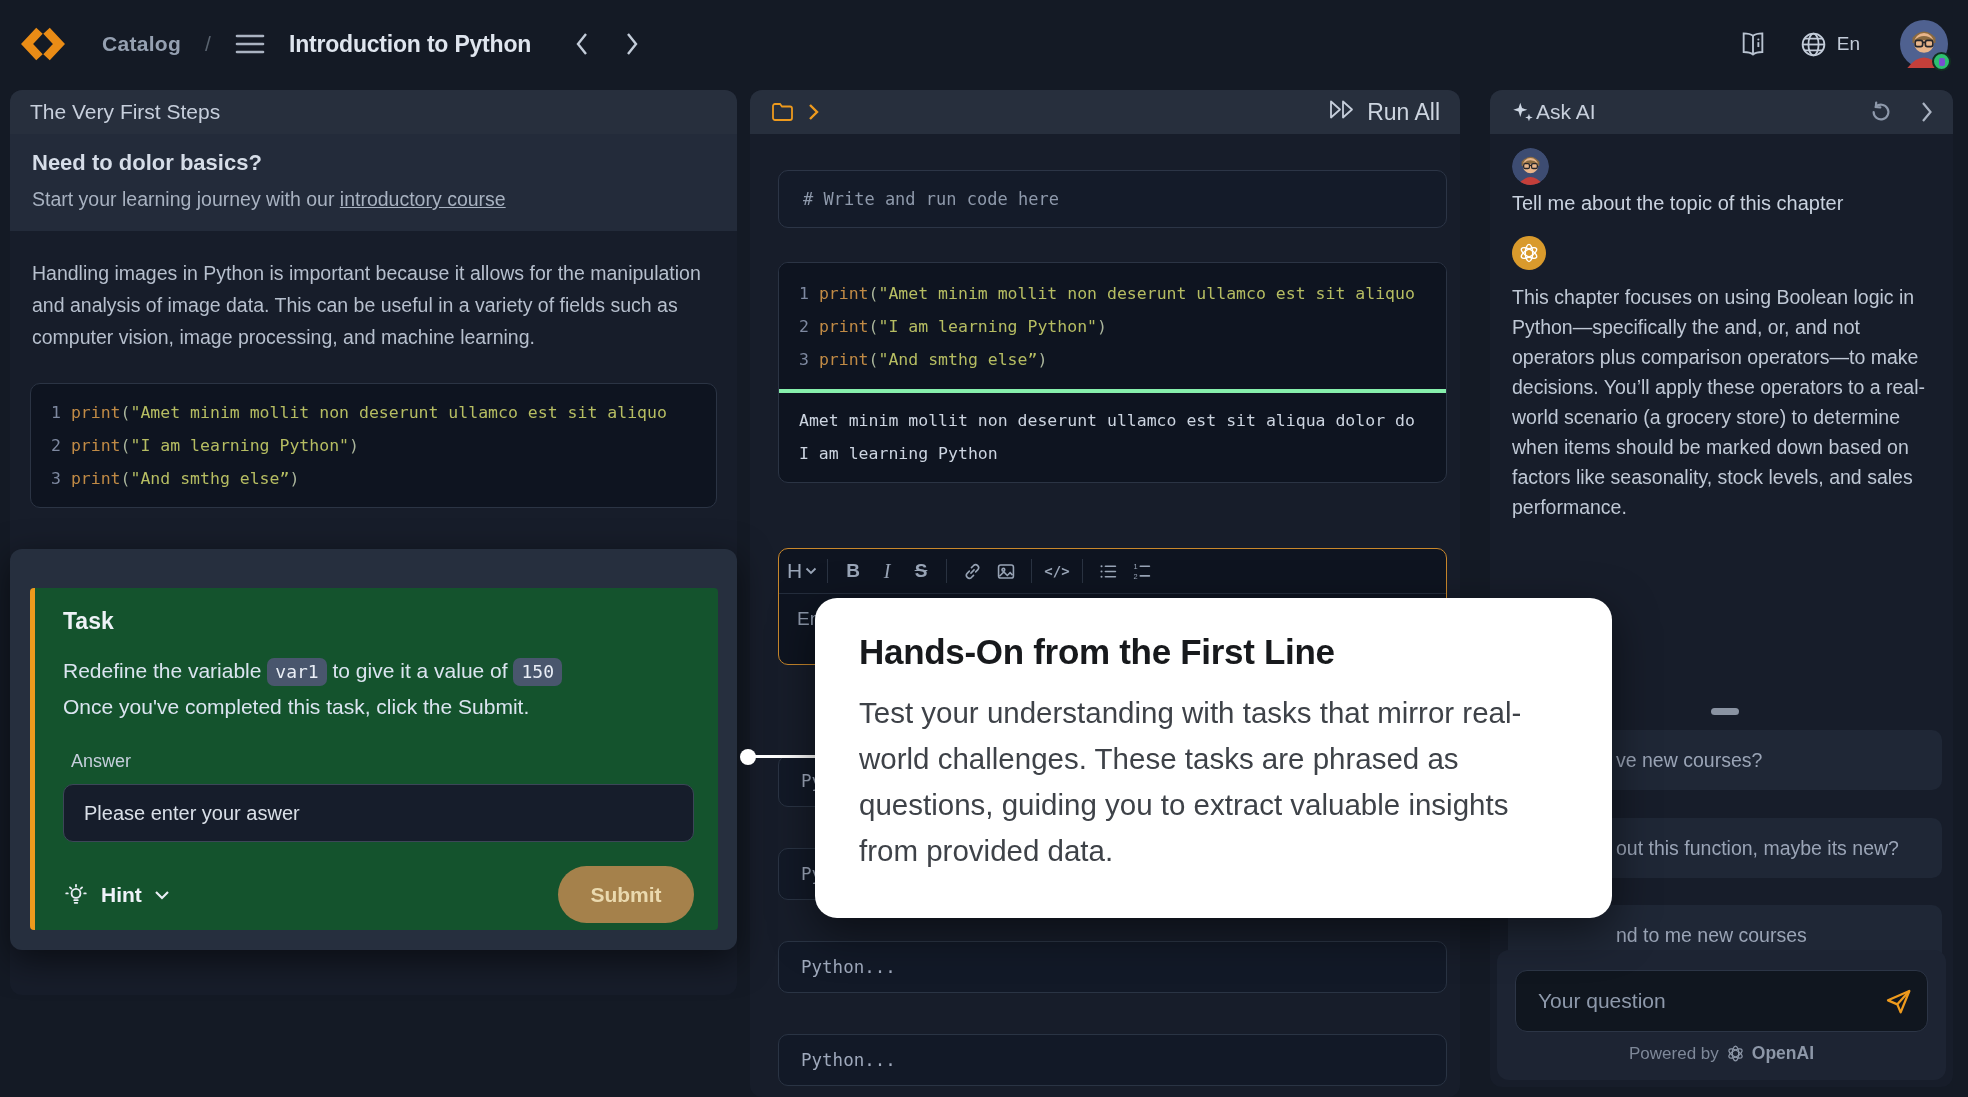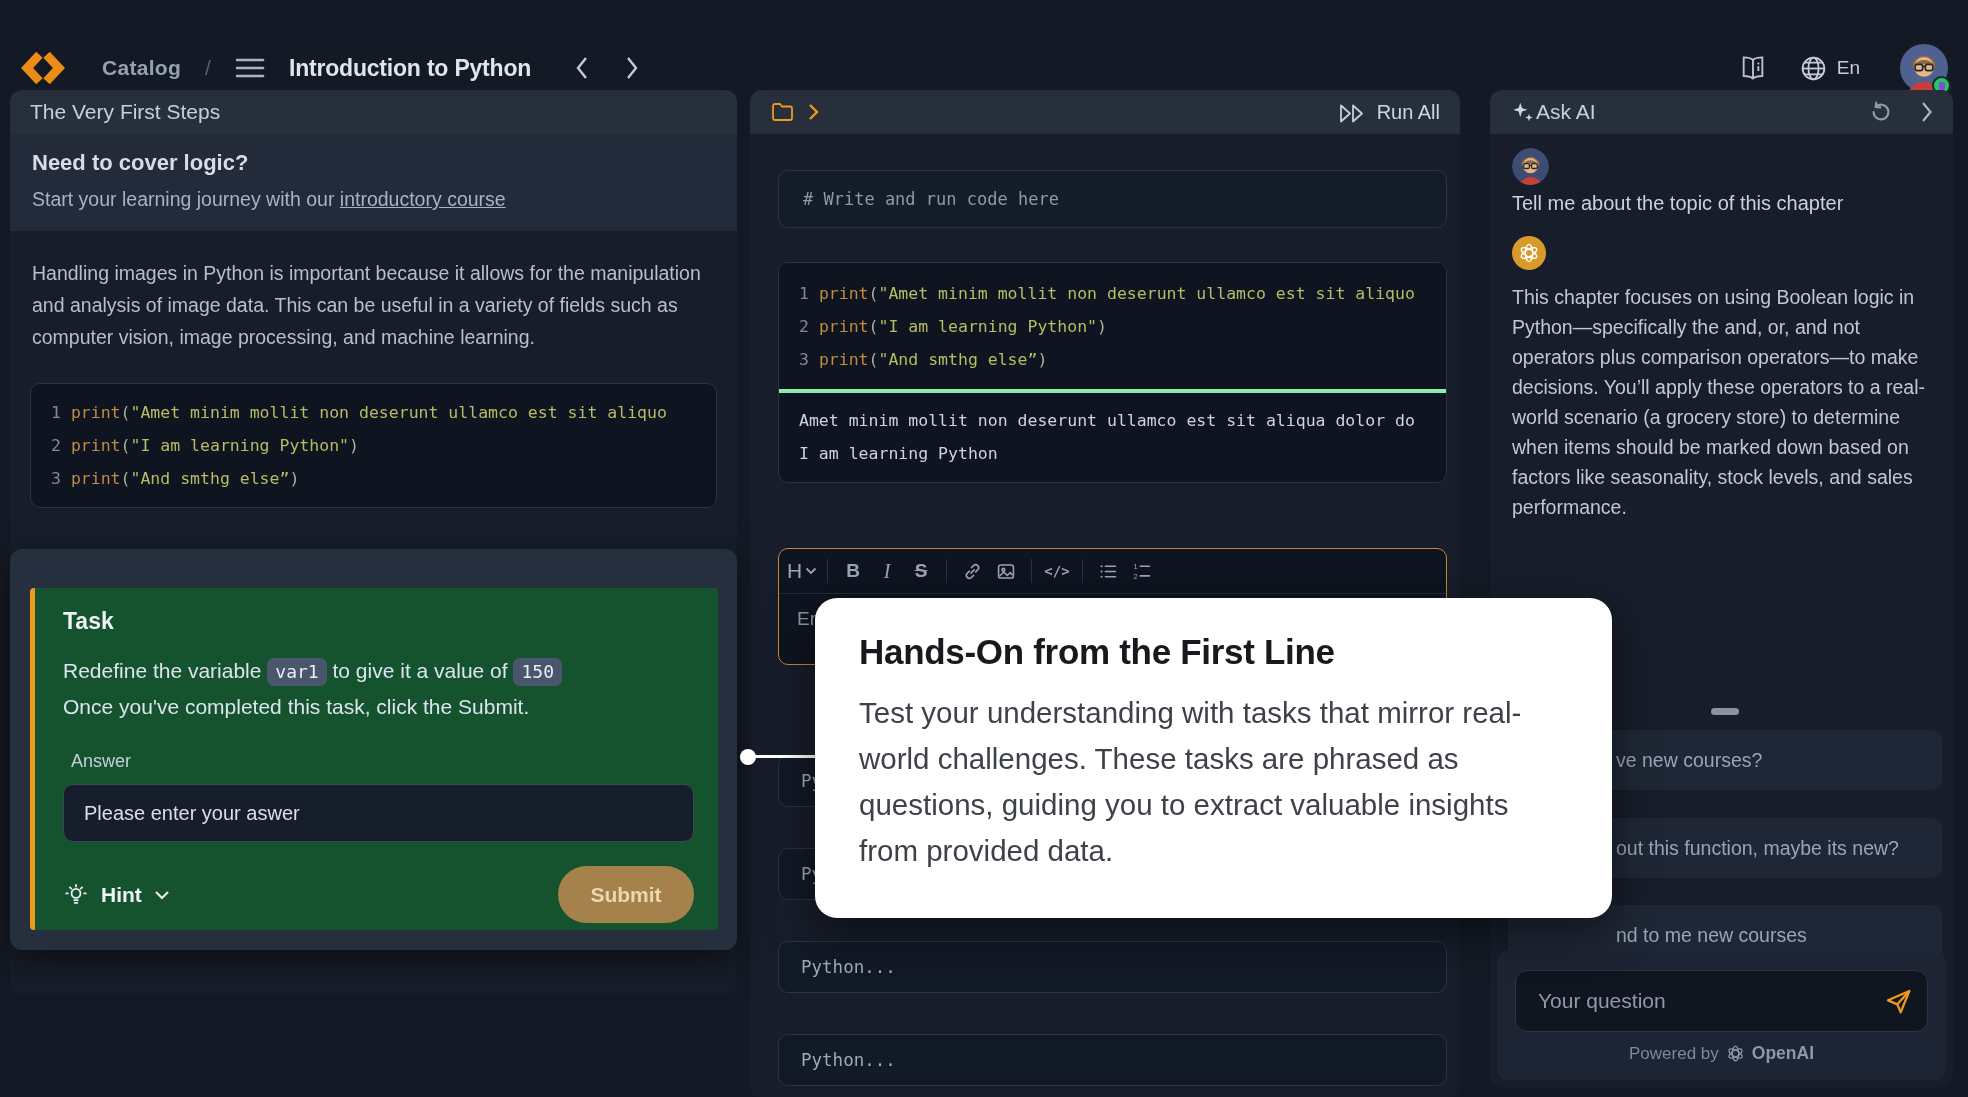--- a/index.html
+++ b/index.html
@@ -8,7 +8,7 @@
   svg{display:block;}
   
   .navbar{position:absolute;left:0;top:0;width:100%;height:88px;display:flex;
-          padding:17px 20px;box-sizing:border-box;margin-top:24px;}
+          padding:17px 20px;box-sizing:border-box;}
   .nav-left{display:flex;align-items:center;gap:24px;}
   .brand{color:#95a0b1;font-size:21px;font-weight:bold;letter-spacing:.3px;cursor:pointer;}
   .crumb-sep{color:#59636f;font-size:21px;}

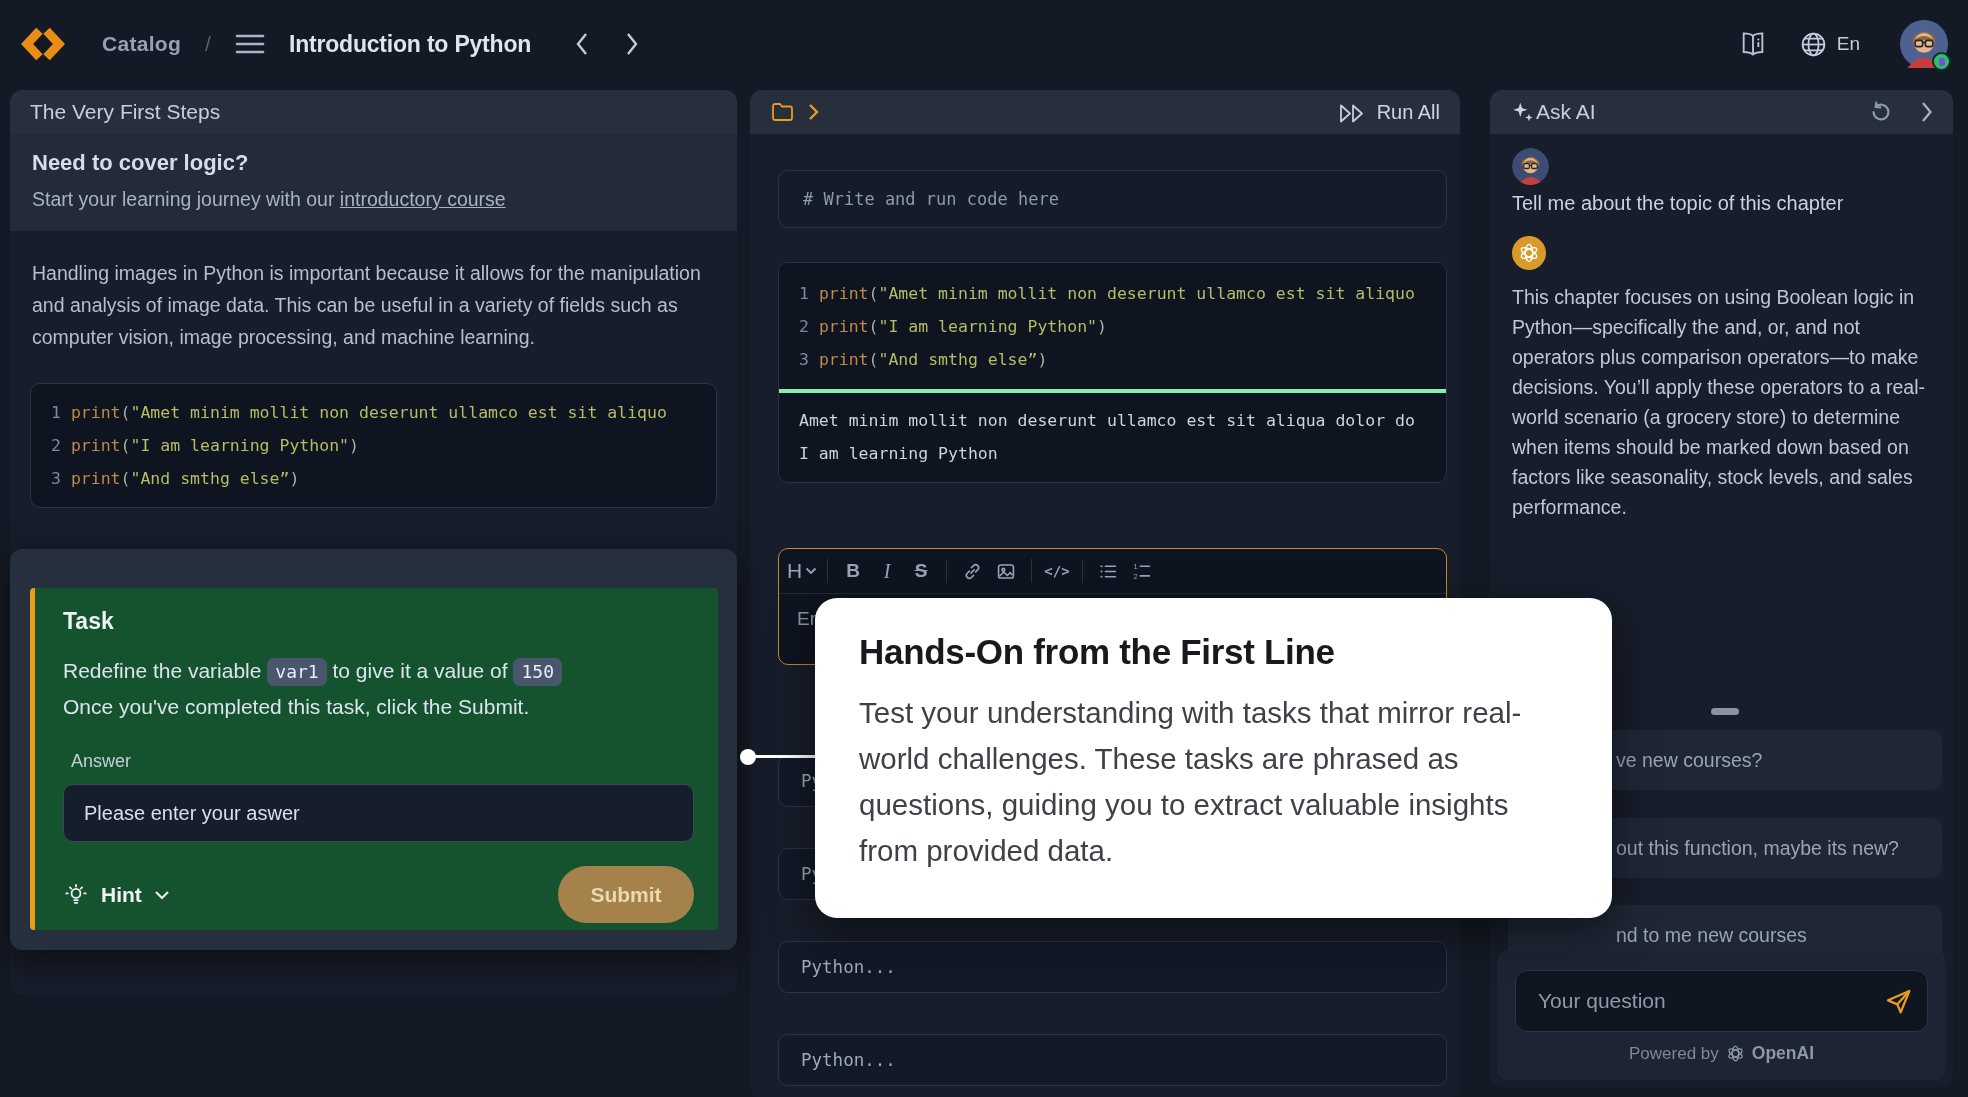--- a/index.html
+++ b/index.html
@@ -58,7 +58,7 @@
   
   #mid{left:750px;top:90px;width:710px;height:1007px;}
   #mid .panel-header{justify-content:flex-start;gap:12px;}
-  .run-all{margin-left:auto;display:flex;align-items:flex-end;gap:10px;color:#cdd5e0;font-size:20px;cursor:pointer;}
+  .run-all{margin-left:auto;display:flex;align-items:flex-start;gap:10px;color:#cdd5e0;font-size:23px;cursor:pointer;}
   .scratch{position:absolute;left:28px;top:80px;width:669px;height:58px;box-sizing:border-box;
            background:#141b29;border:1px solid #2c3546;border-radius:10px;display:flex;align-items:center;
            padding:0 24px;font-family:"DejaVu Sans Mono",monospace;font-size:17px;color:#8e99ab;cursor:text;}

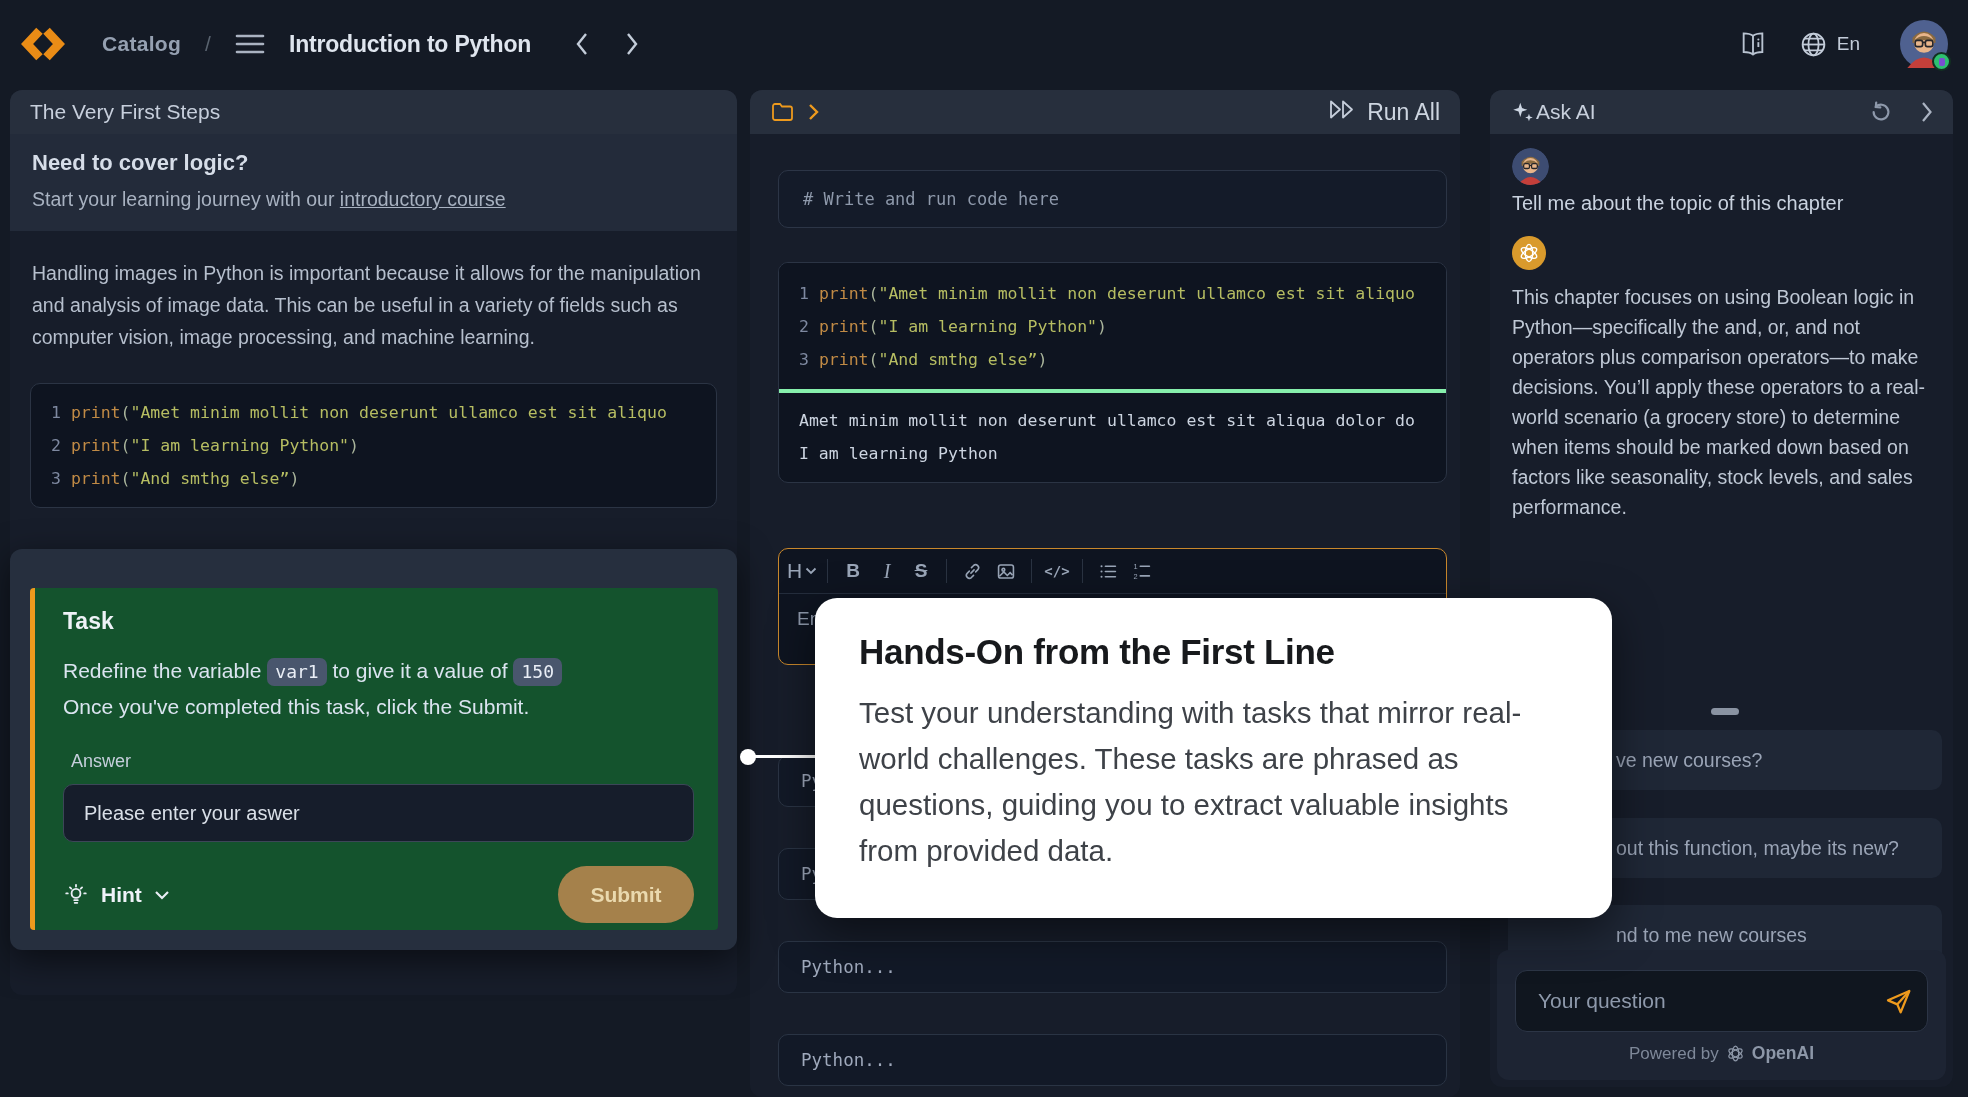--- a/index.html
+++ b/index.html
@@ -188,7 +188,7 @@
       <span>The Very First Steps</span>
     </div>
     <div class="info-box">
-      <h3>Need to cover logic?</h3>
+      <h3>Need to dolor basics?</h3>
       <p>
         <span>Start your learning journey with our </span><a>introductory course</a>
       </p>

